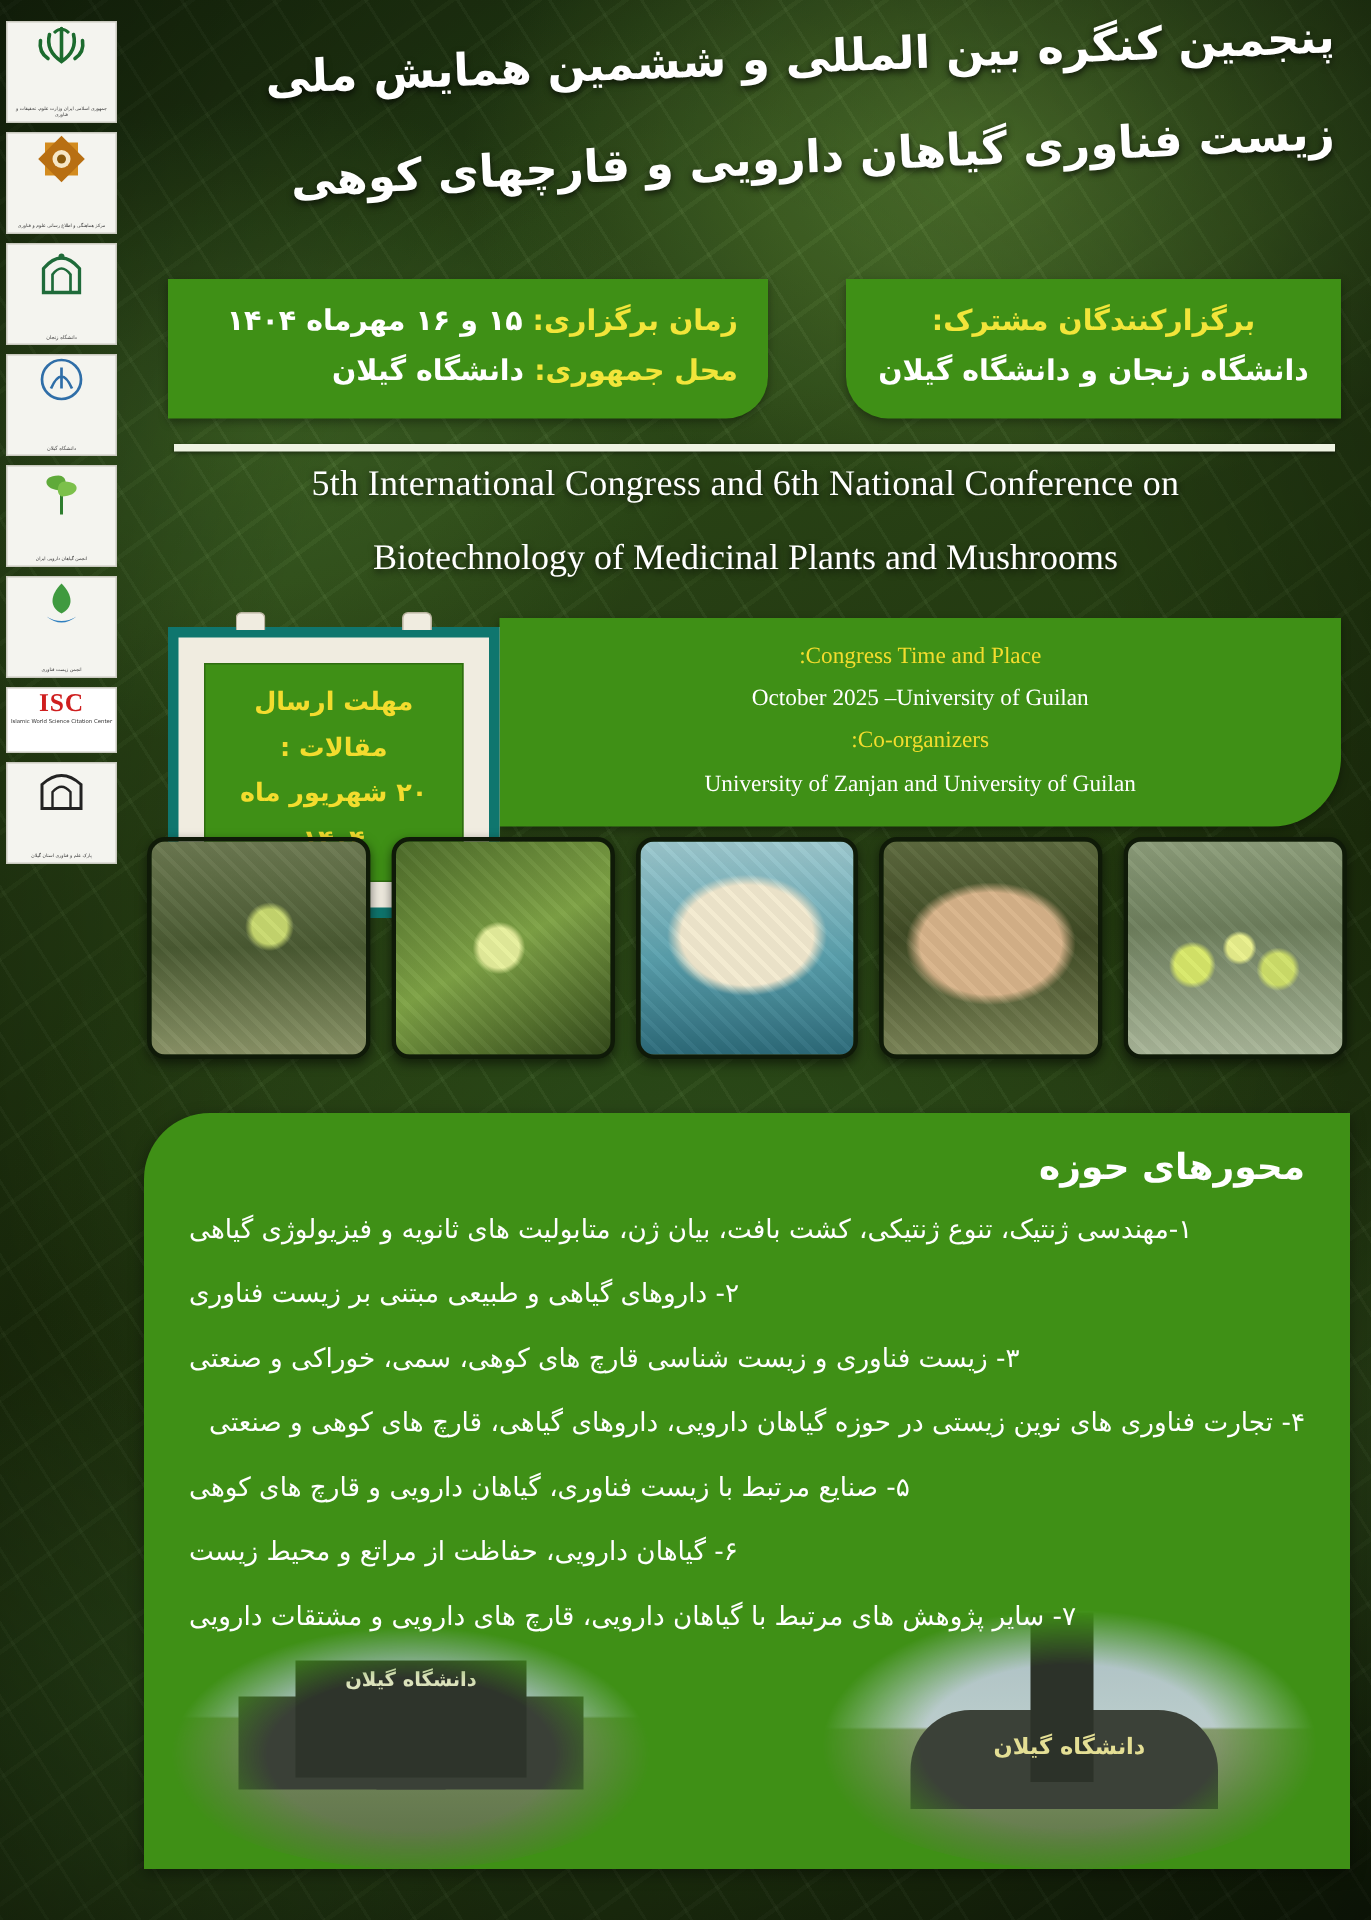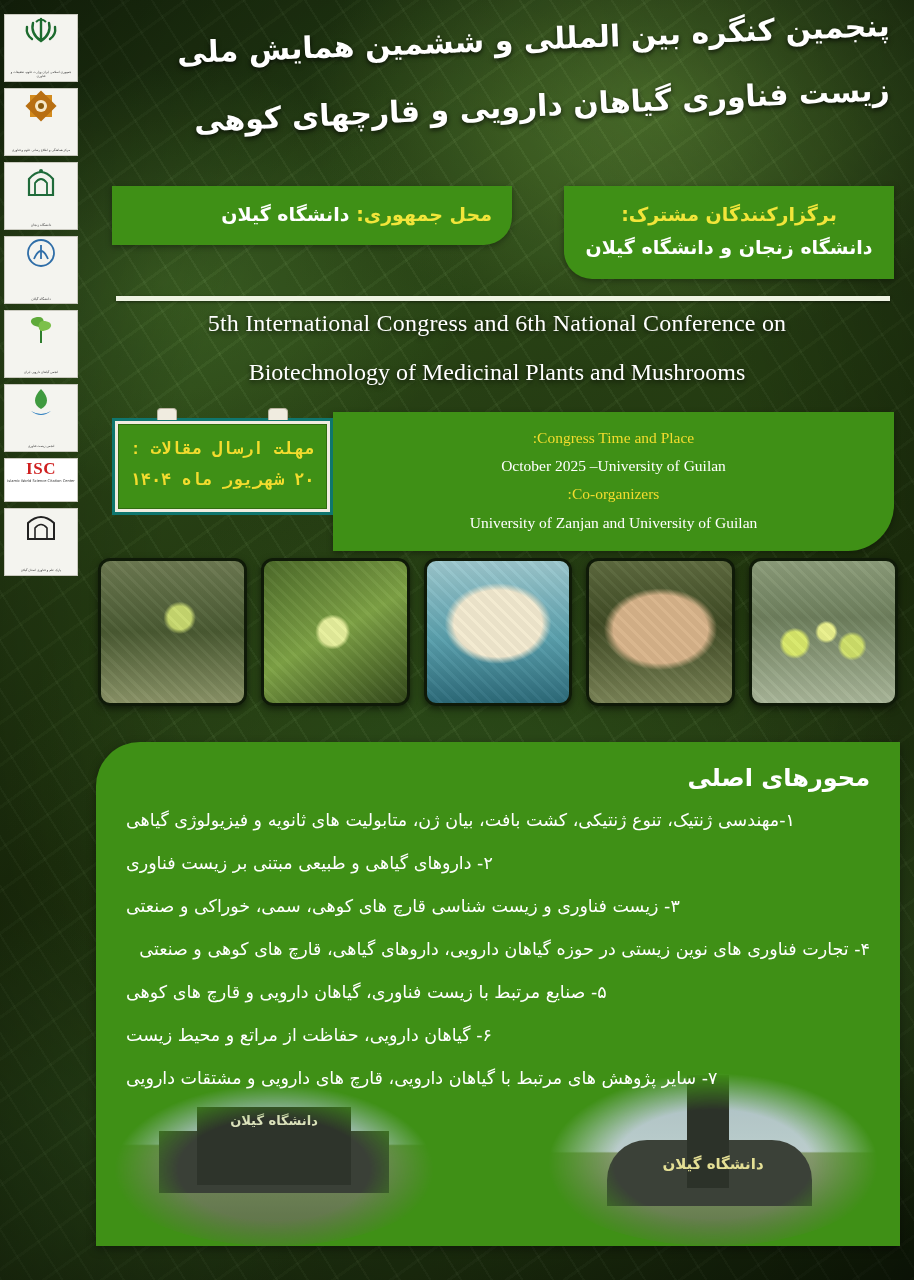--- a/index.html
+++ b/index.html
@@ -392,6 +392,10 @@
   </div>
   <div class="pill left">
     <div>
+      <span class="lbl">زمان برگزاری:</span>
+      <span>۱۵ و ۱۶ مهرماه ۱۴۰۴</span>
+    </div>
+    <div>
       <span class="lbl">محل جمهوری:</span>
       <span>دانشگاه گیلان</span>
     </div>

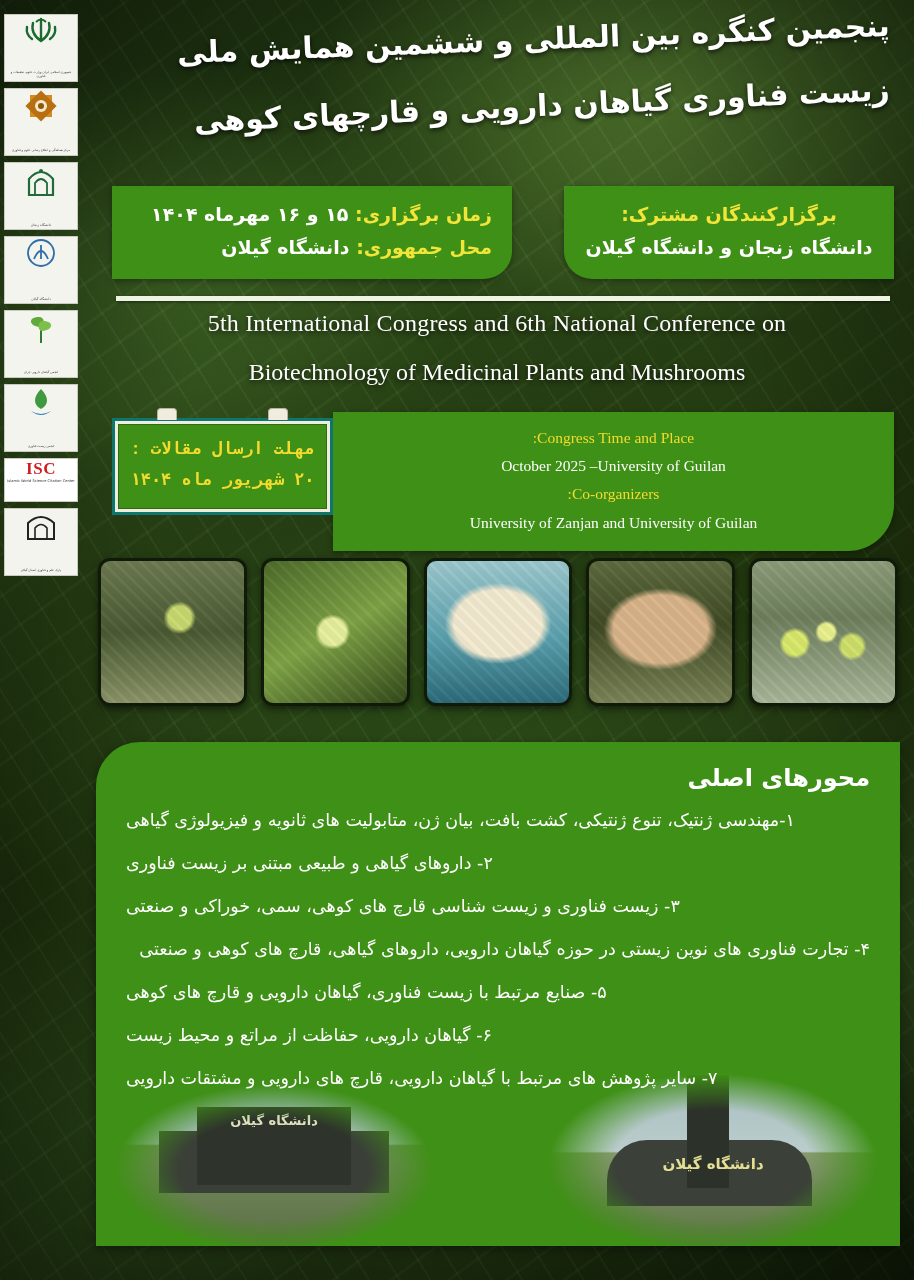--- a/index.html
+++ b/index.html
@@ -167,9 +167,8 @@
   }
   .deadline .frame {
     background: #f0ece0;
-    border: 3px solid #0f766e;
-    padding: 3px;
-    font-family: Liberation Mono, monospace;
+    border: 7px solid #0f766e;
+    padding: 17px;
   }
   .deadline .inner {
     background: #3f9016;

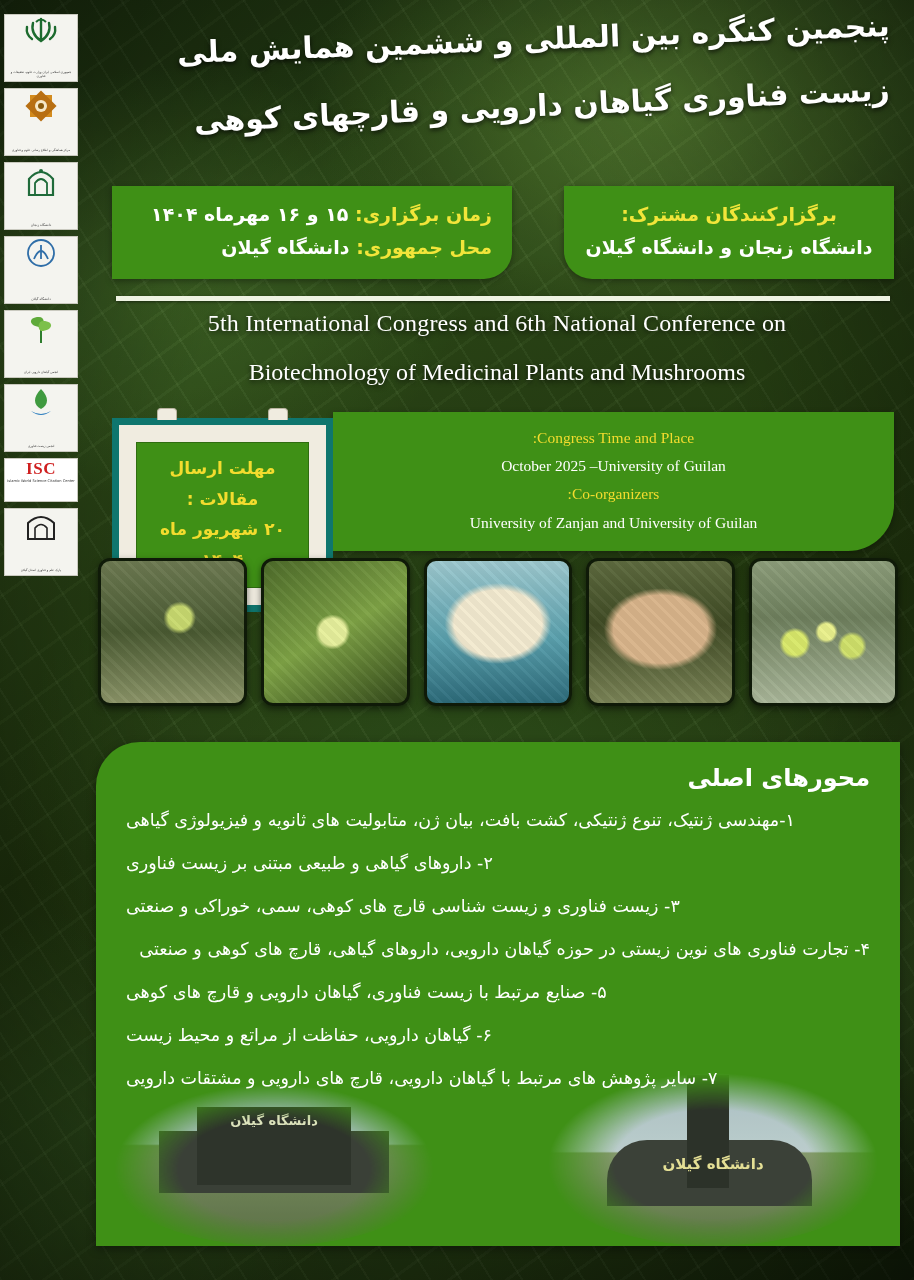--- a/index.html
+++ b/index.html
@@ -439,7 +439,7 @@
 </div>
 
 <div class="topics">
-  <div class="topics-title">محورهای اصلی</div>
+  <div class="topics-title">محورهای حوزه</div>
 
   <div class="topic t1">۱-مهندسی ژنتیک، تنوع ژنتیکی، کشت بافت، بیان ژن، متابولیت های ثانویه و فیزیولوژی گیاهی</div>
   <div class="topic t2">۲- داروهای گیاهی و طبیعی مبتنی بر زیست فناوری</div>

